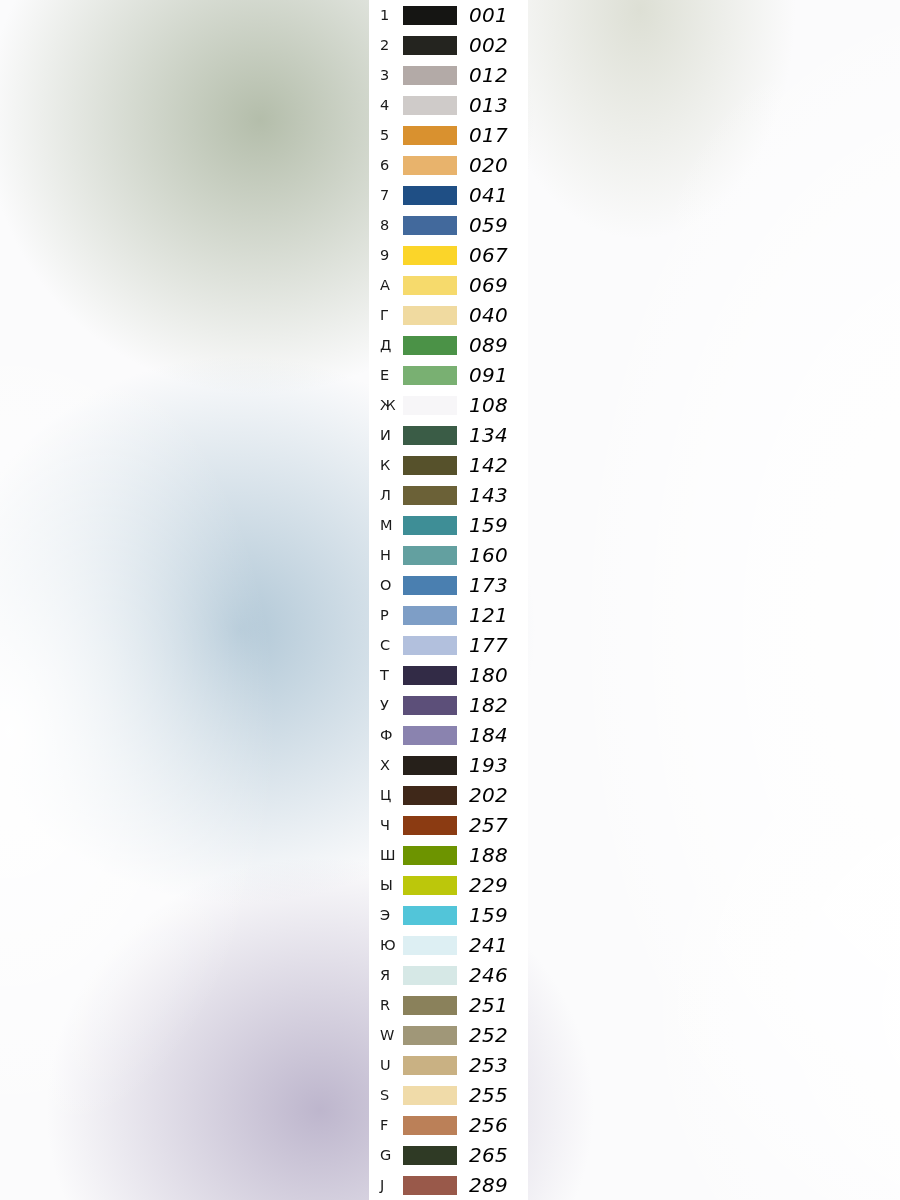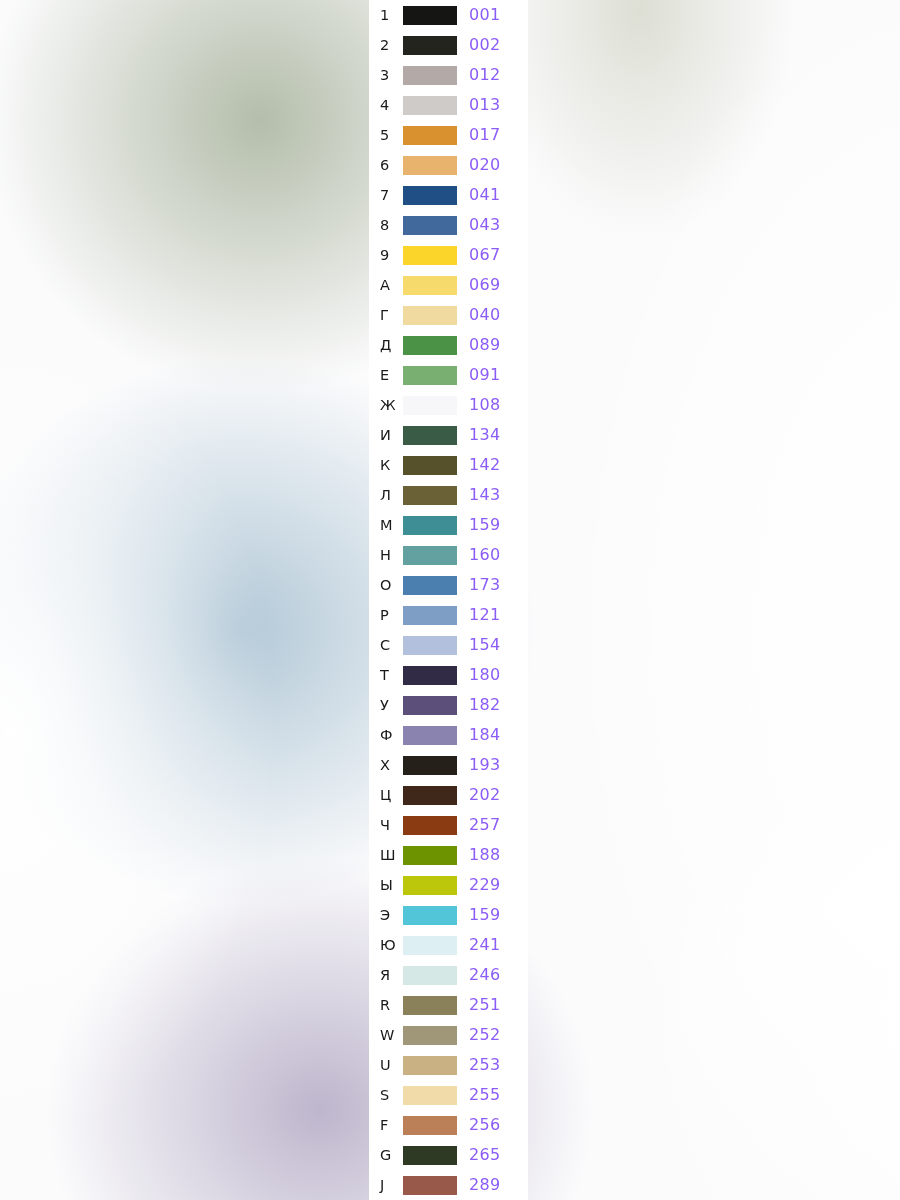--- a/index.html
+++ b/index.html
@@ -131,10 +131,11 @@
     top: 0;
     height: 30px;
     line-height: 30px;
-    font-size: 16px;
-    color: #8b5cf6;
+    font-size: 20px;
+    color: #000000;
     letter-spacing: 0.3px;
     white-space: nowrap;
+    font-style: italic;
   }
 </style>
 </head>

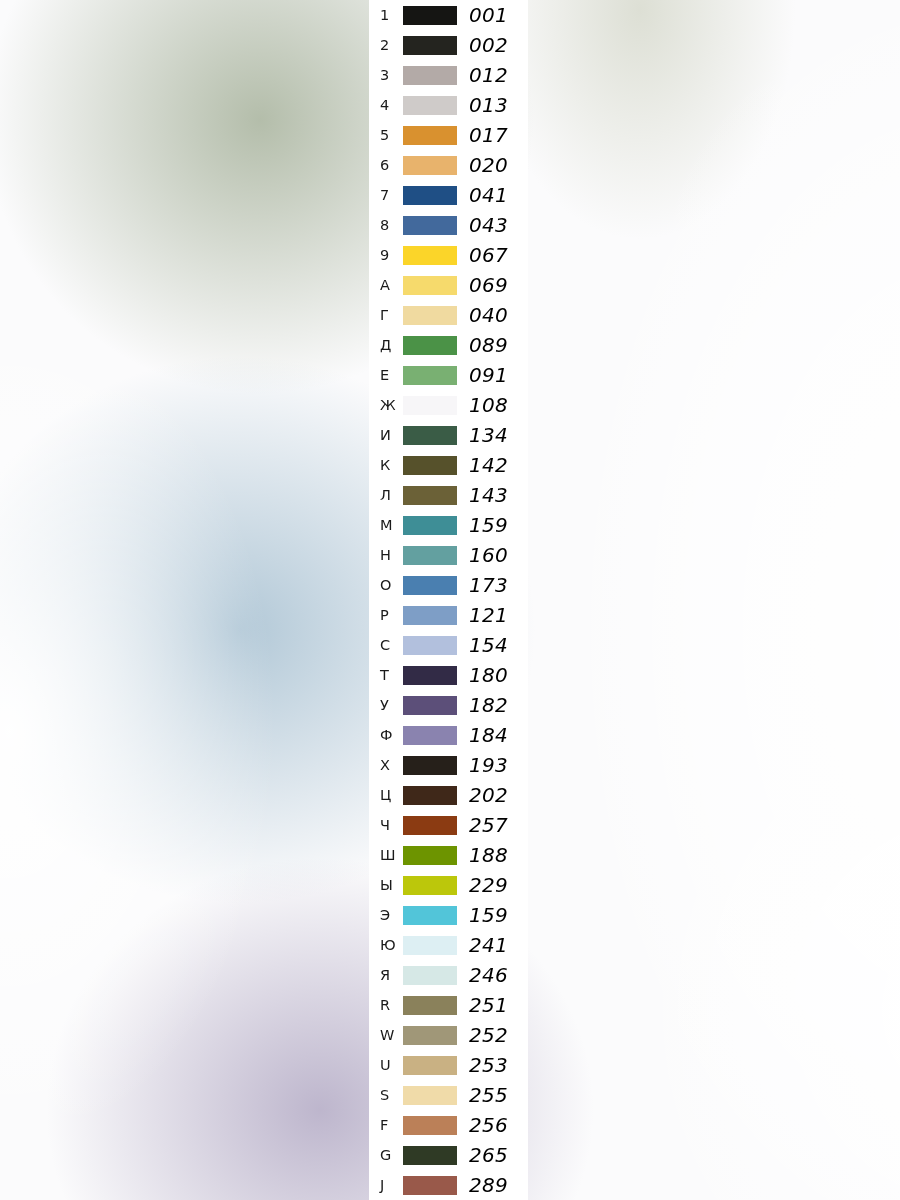--- a/index.html
+++ b/index.html
@@ -192,7 +192,7 @@
         <div class="legend-row">
           <span class="row-index">8</span>
           <span class="row-swatch" style="background-color: rgb(66, 105, 156);"></span>
-          <span class="row-code">043</span>
+          <span class="row-code">059</span>
         </div>
         <div class="legend-row">
           <span class="row-index">9</span>

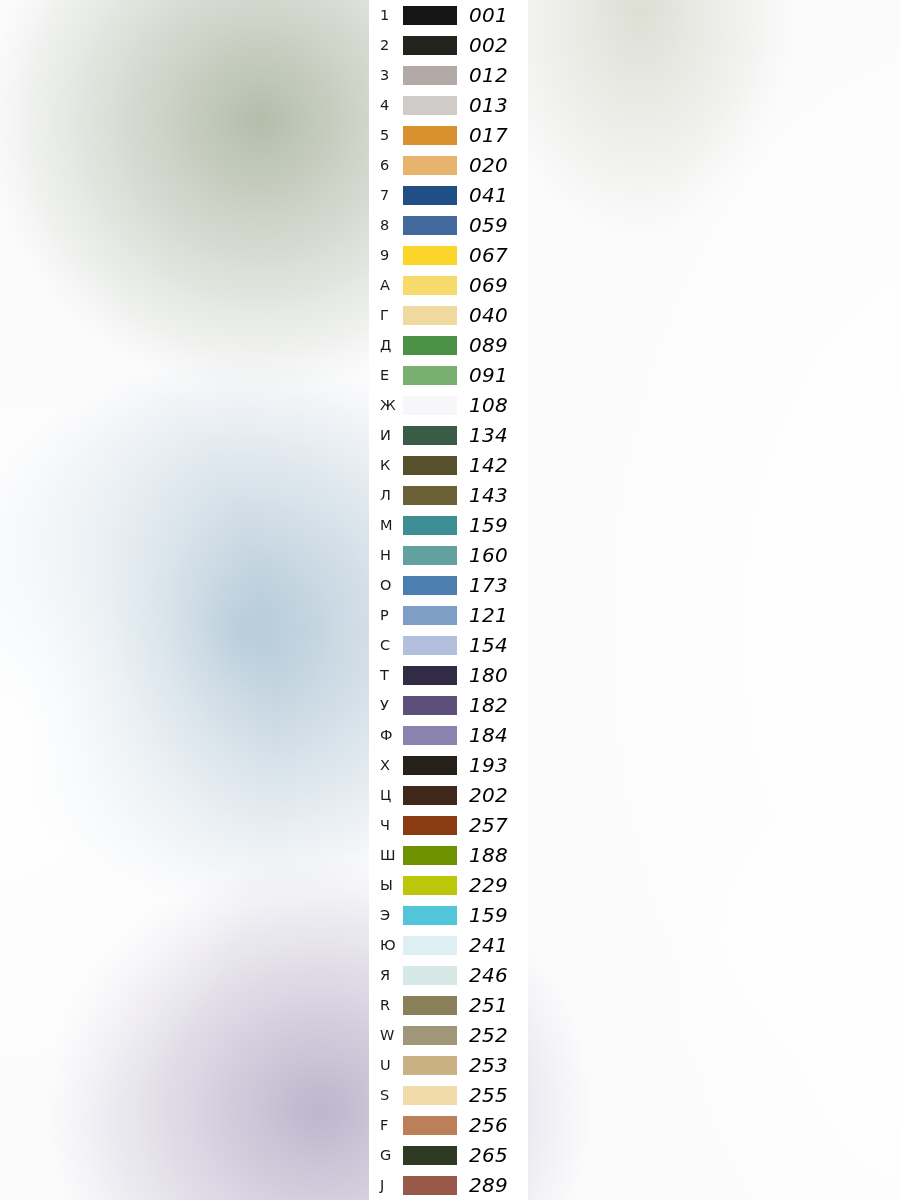--- a/index.html
+++ b/index.html
@@ -262,7 +262,7 @@
         <div class="legend-row">
           <span class="row-index">С</span>
           <span class="row-swatch" style="background-color: rgb(178, 192, 221);"></span>
-          <span class="row-code">154</span>
+          <span class="row-code">177</span>
         </div>
         <div class="legend-row">
           <span class="row-index">Т</span>

